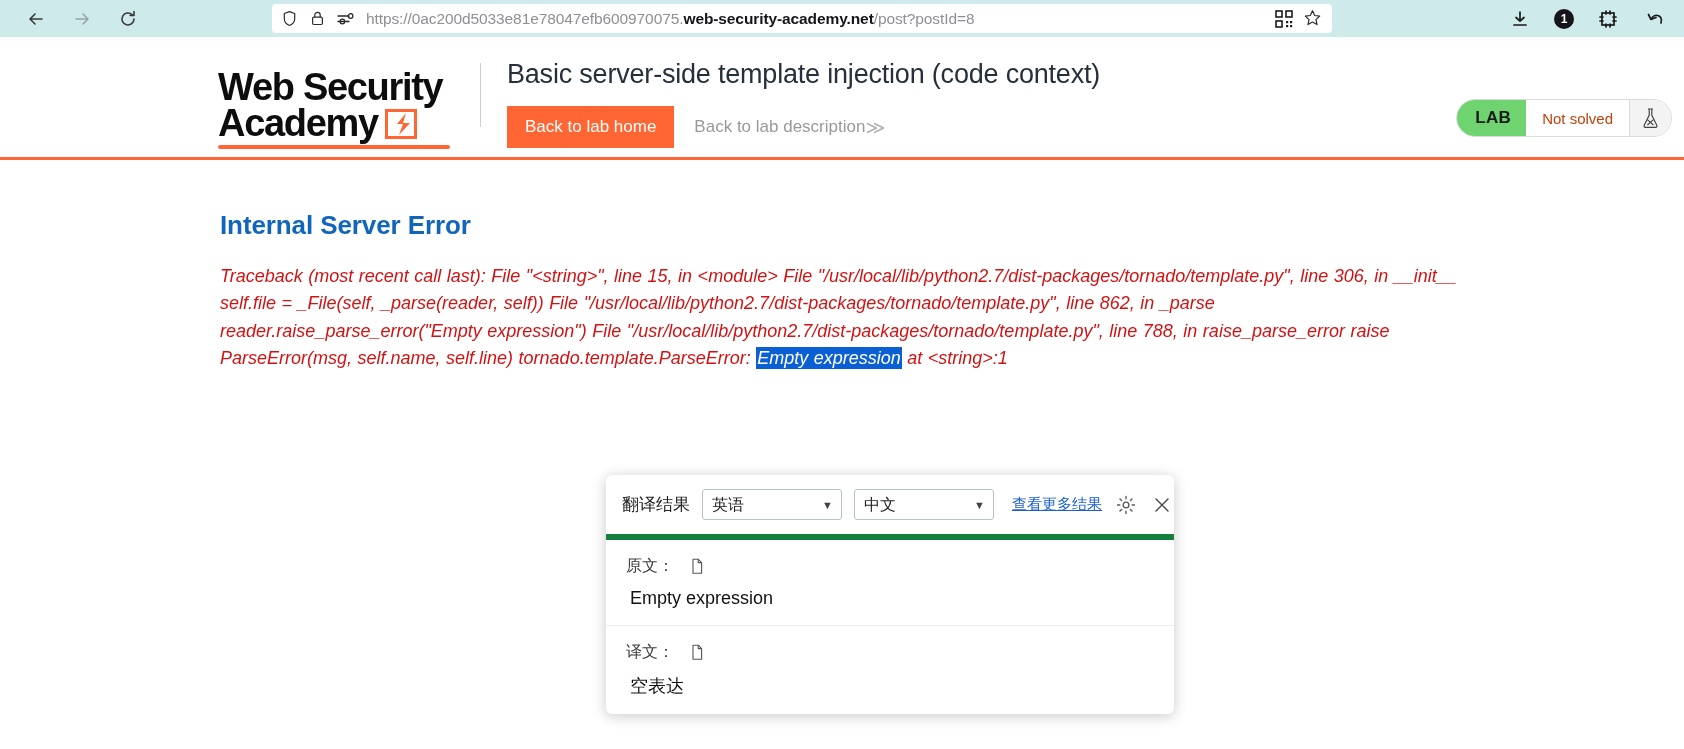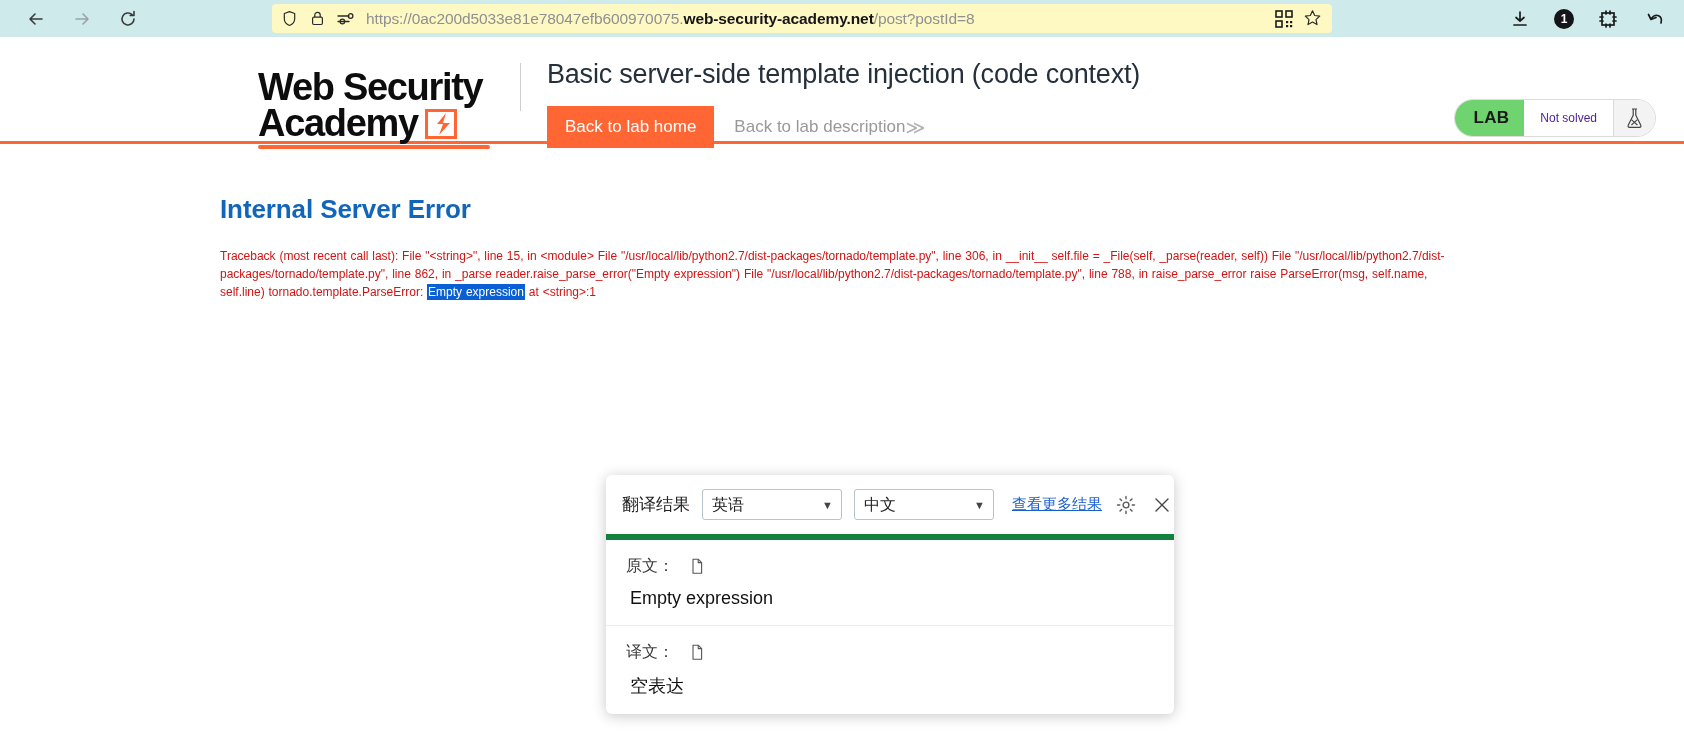--- a/index.html
+++ b/index.html
@@ -39,7 +39,7 @@
   }
   .urlbar {
     height: 29px;
-    background: #fef9c3;
+    background: #ffffff;
     border-radius: 4px;
     display: flex;
     align-items: center;

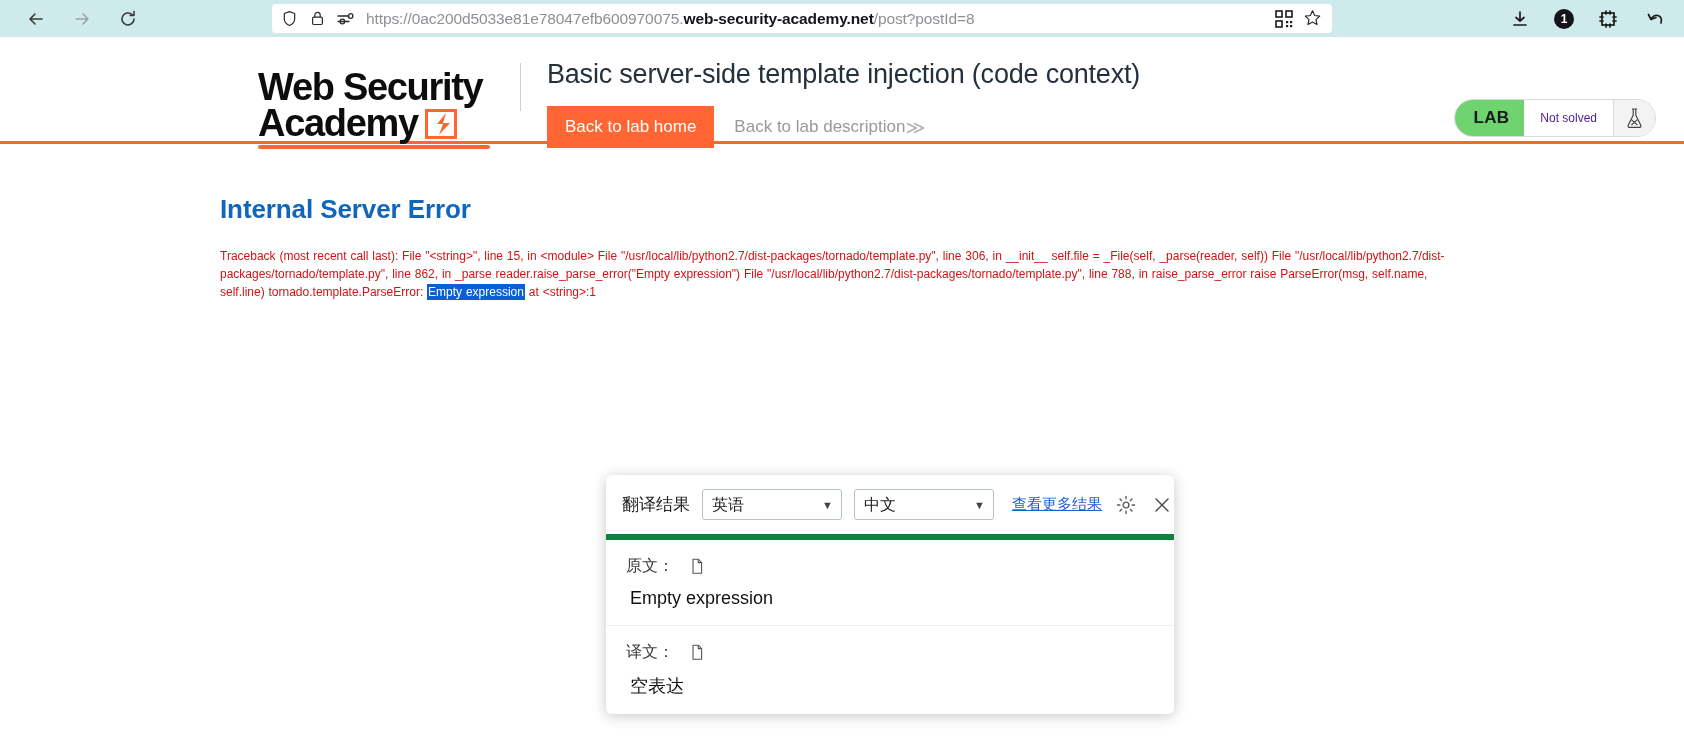--- a/index.html
+++ b/index.html
@@ -83,8 +83,7 @@
     align-items: flex-start;
     padding: 18px 0 8px 0;
     position: relative;
-    height: 104px;
-    margin-left: 40px;
+    height: 120px;
   }
   .logo-block {
     width: 262px;

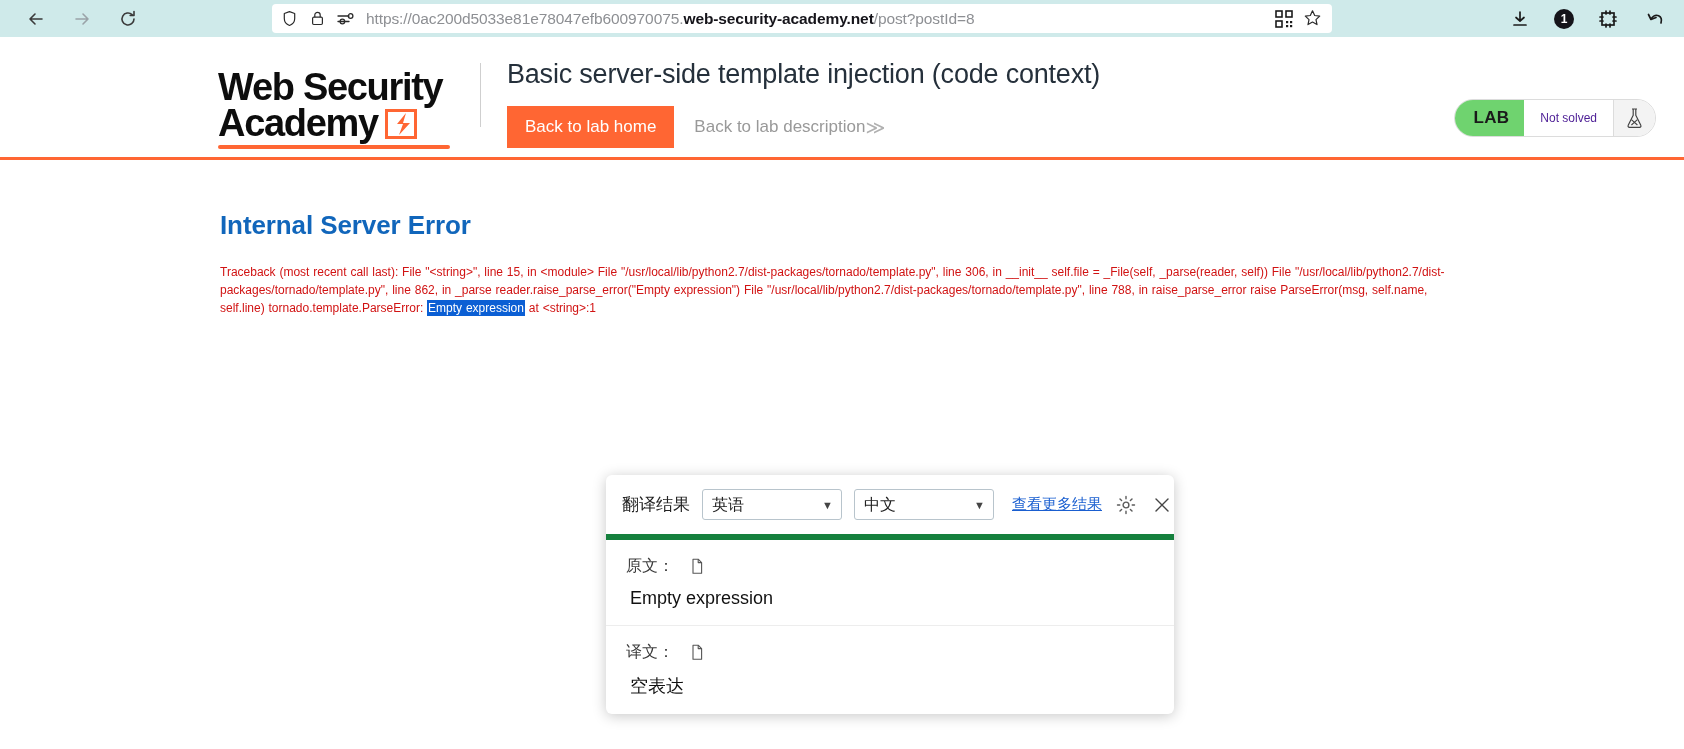--- a/index.html
+++ b/index.html
@@ -157,7 +157,7 @@
 
   .lab-status {
     position: absolute;
-    right: 28px;
+    right: 12px;
     top: 62px;
     display: flex;
     align-items: stretch;

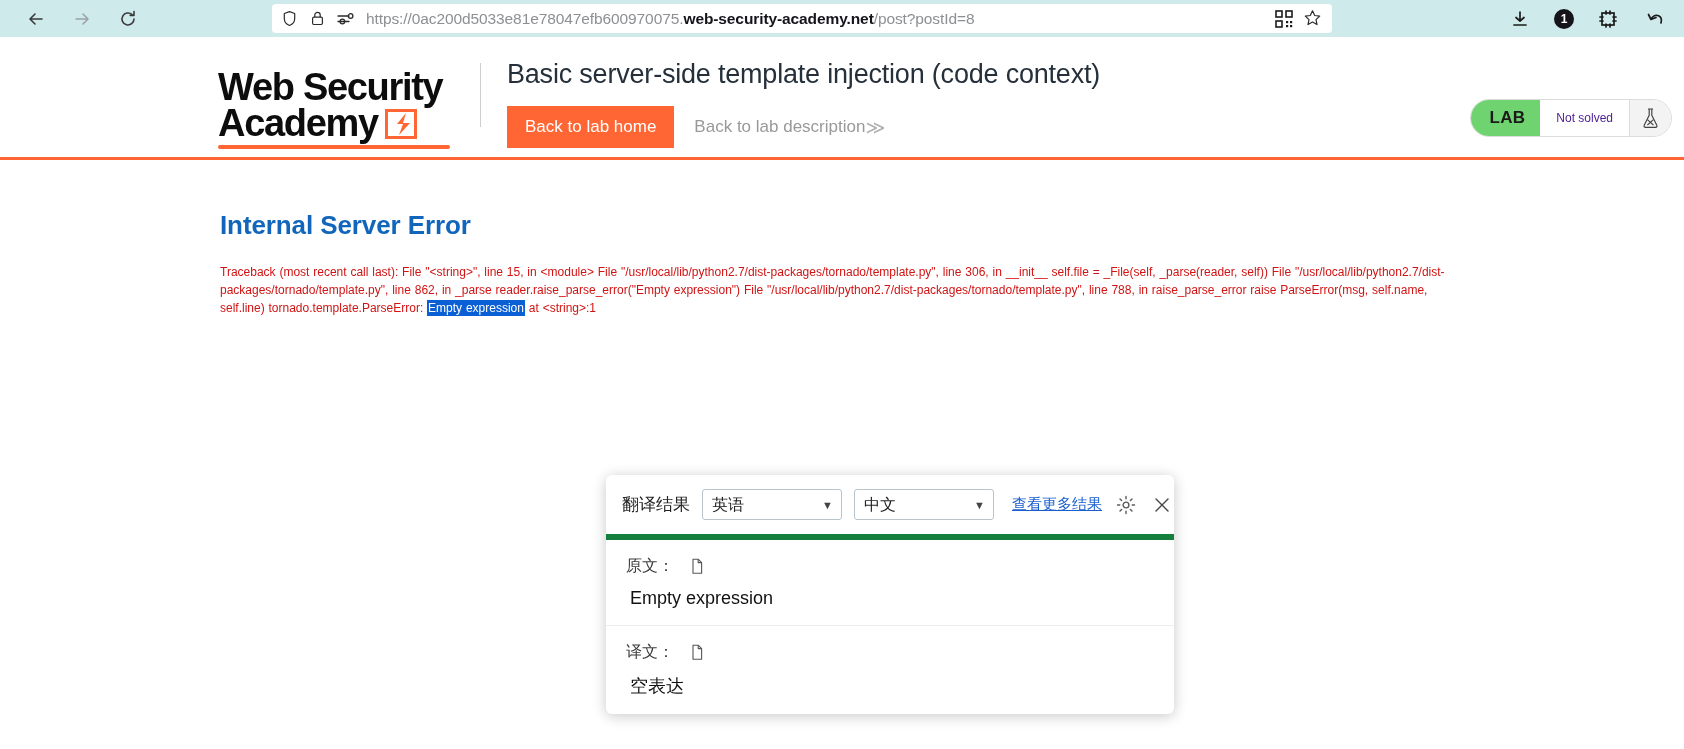--- a/index.html
+++ b/index.html
@@ -178,8 +178,8 @@
   }
   .lab-status .state {
     background: #fff;
-    color: #4c1d95;
-    font-size: 12px;
+    color: #c2410c;
+    font-size: 15px;
     display: flex; align-items: center;
     padding: 0 16px;
   }

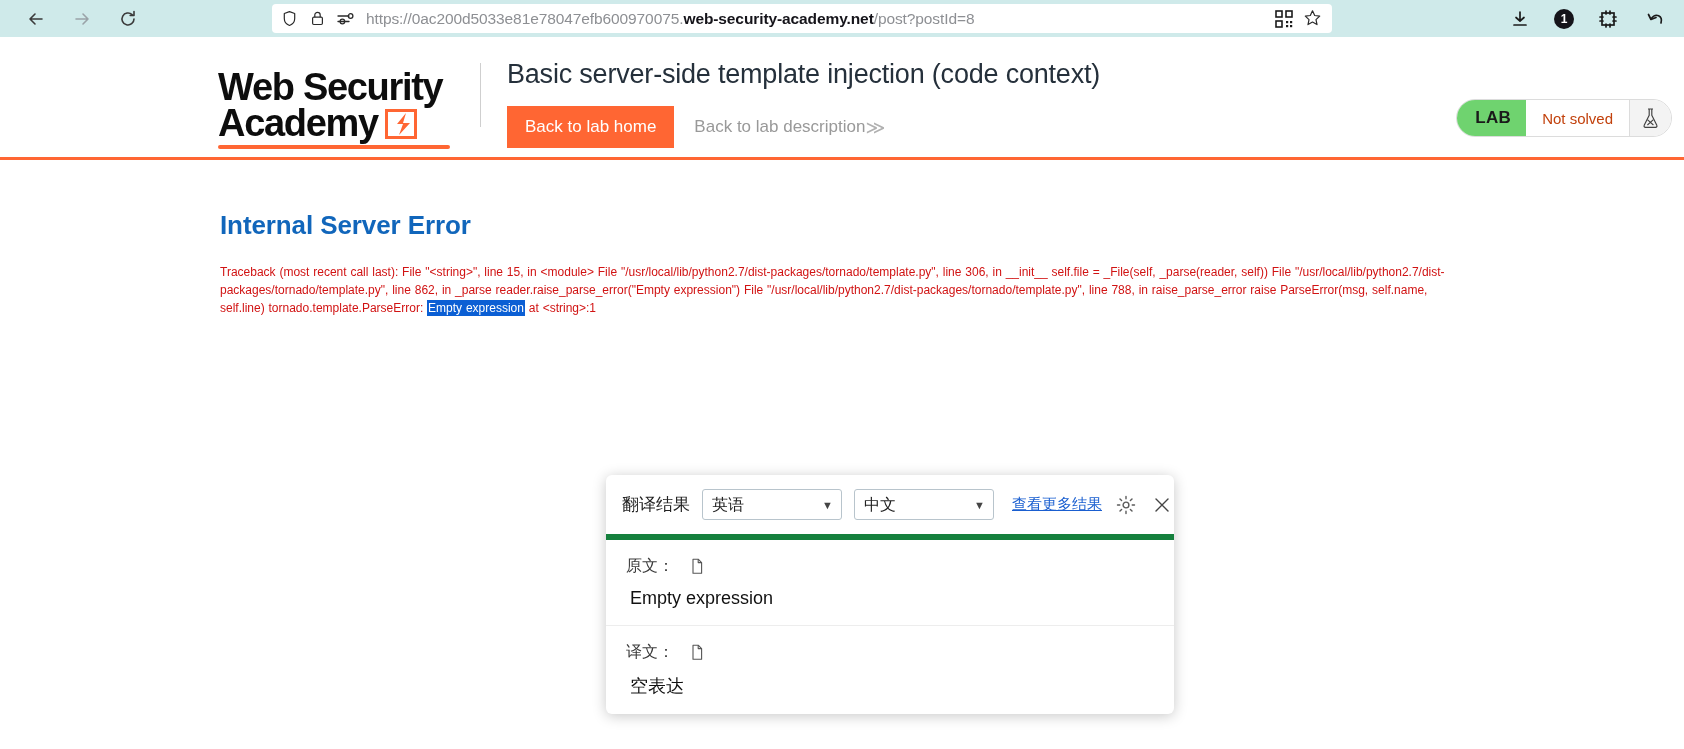--- a/index.html
+++ b/index.html
@@ -210,10 +210,11 @@
   }
   .traceback {
     color: #d11313;
-    font-size: 12px;
+    font-size: 18px;
     line-height: 1.52;
     max-width: 1305px;
     word-spacing: 0.5px;
+    font-style: italic;
   }
   .hl {
     background: #0b5fd4;

